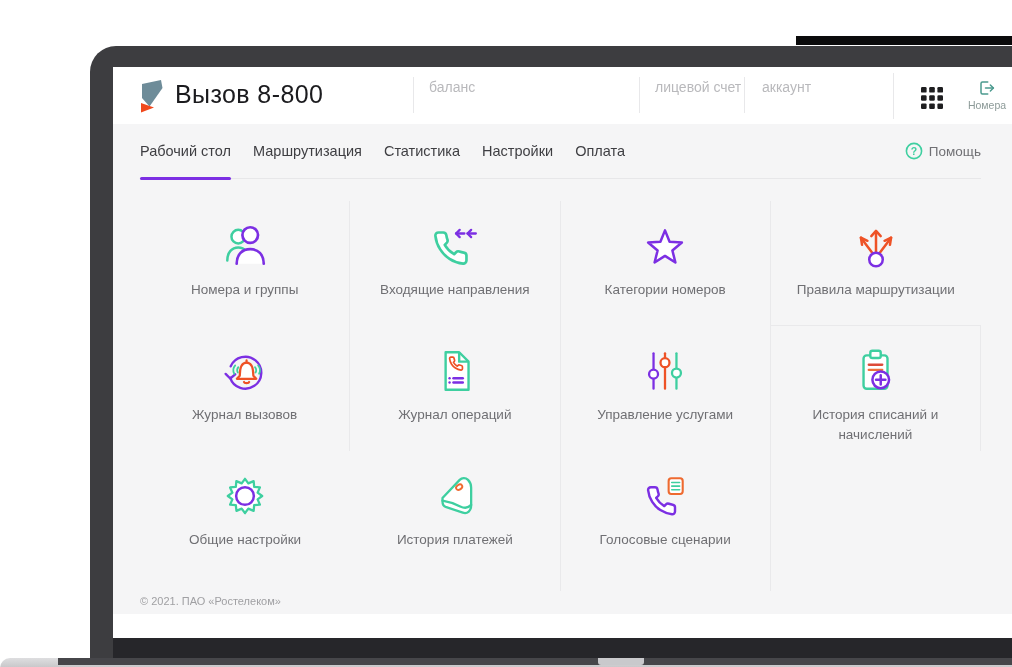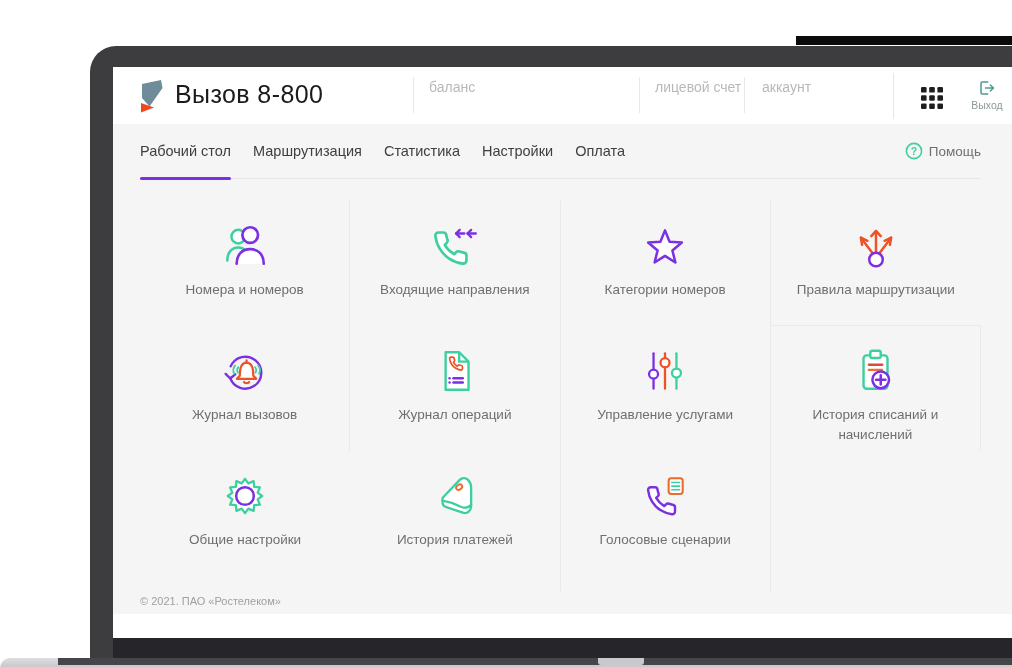--- a/index.html
+++ b/index.html
@@ -104,7 +104,7 @@
             <path d="M16.5,8 l4,4 -4,4"></path>
           </g>
         </svg>
-        <span class="lbl">Выход</span>
+        <span class="lbl">Номера</span>
       </div>
     </div>
 

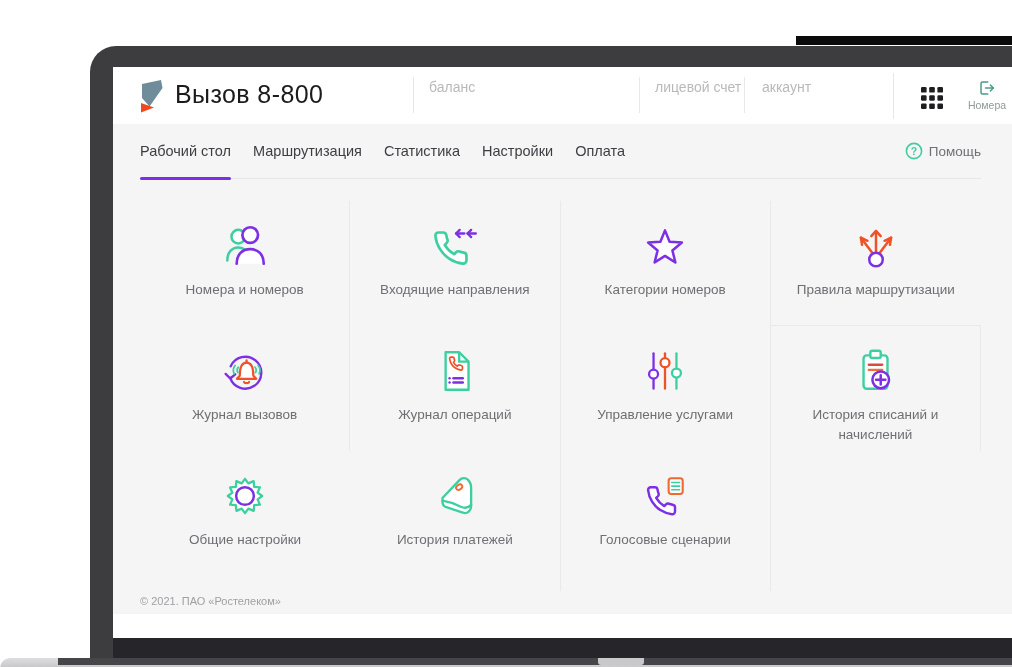--- a/index.html
+++ b/index.html
@@ -138,7 +138,7 @@
               <circle cx="29" cy="13.5" r="7.5" fill="#fff" stroke="#7c2fe3" stroke-width="2.6"></circle>
             </g>
           </svg>
-          <div class="label">Номера и номеров</div>
+          <div class="label">Номера и группы</div>
         </div>
           </div>
 

